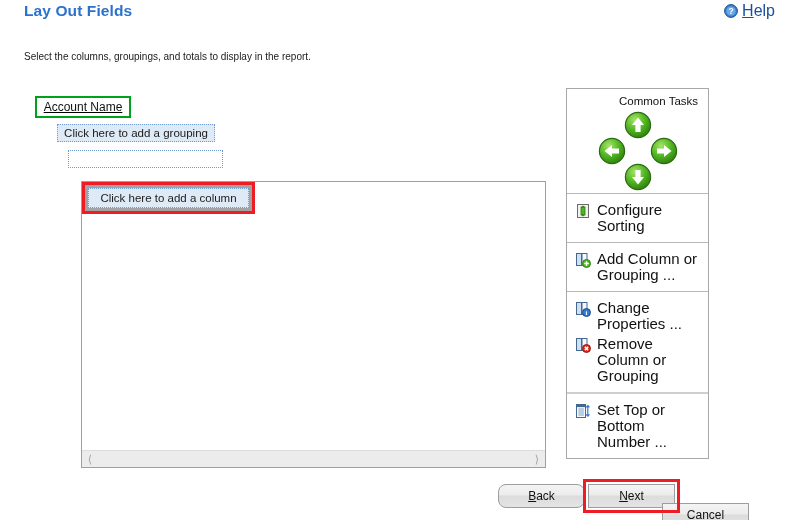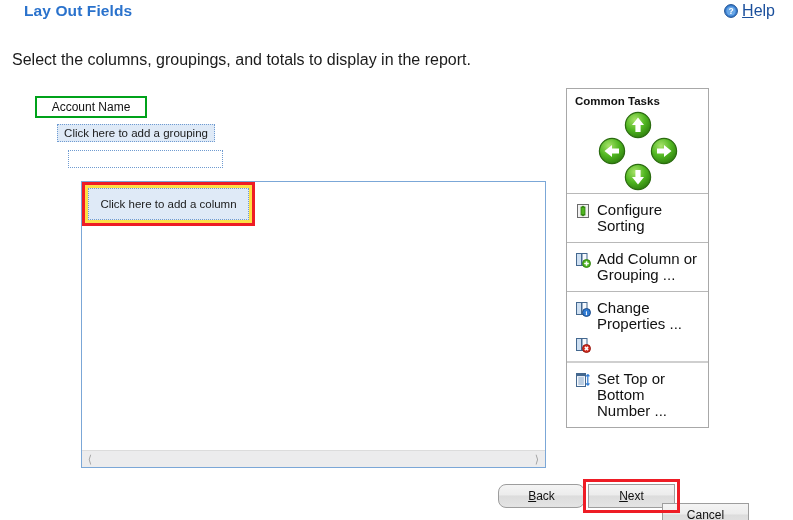--- a/index.html
+++ b/index.html
@@ -45,9 +45,9 @@
 
   #subtitle {
     position: absolute;
-    left: 12px;
+    left: 24px;
     top: 51px;
-    font-size: 16px;
+    font-size: 10px;
     color: #1b1b1b;
   }
 

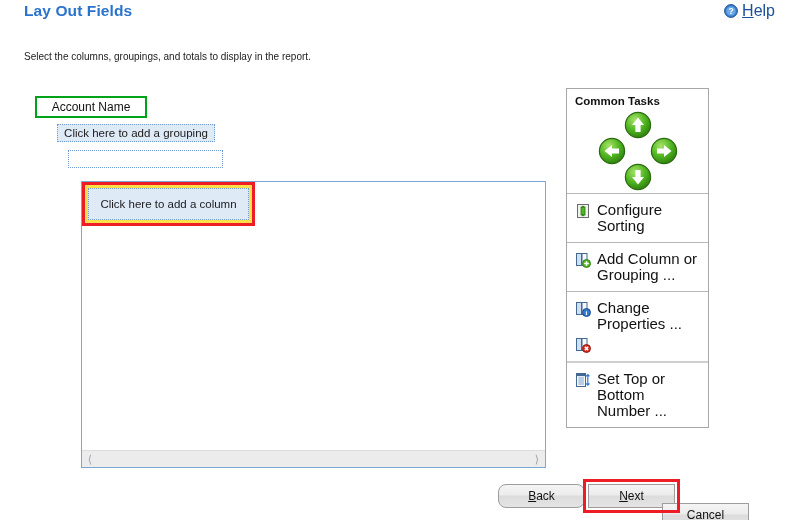--- a/index.html
+++ b/index.html
@@ -65,11 +65,12 @@
     position: absolute;
     left: 35px;
     top: 8px;
-    width: 112px;
+    width: 96px;
     height: 22px;
     border: 2px solid #00a21a;
     box-sizing: border-box;
     background: #ffffff;
+    text-decoration: underline;
   }
   #account-name-field {
     width: 100%;

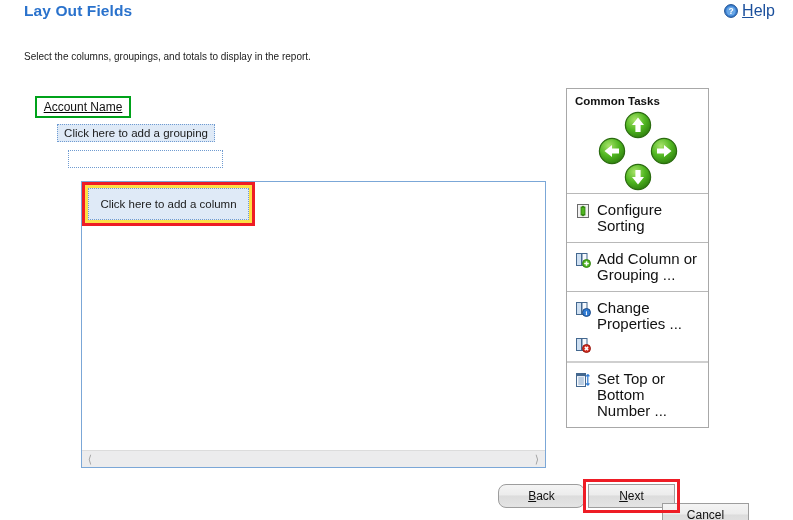--- a/index.html
+++ b/index.html
@@ -194,8 +194,9 @@
   #ct-header {
     padding: 6px 0 0 8px;
     font-size: 11.5px;
-    font-weight: bold;
+    font-weight: normal;
     color: #111;
+    margin-left: 44px;
   }
   #ct-dpad {
     position: relative;

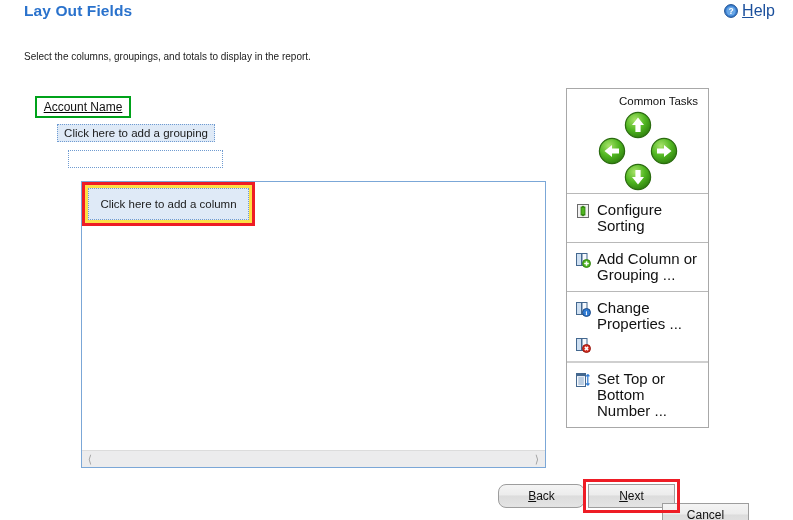--- a/index.html
+++ b/index.html
@@ -119,10 +119,10 @@
     left: 82px;
     top: 94px;
     width: 173px;
-    height: 44px;
+    height: 32px;
     border: 3px solid #ee1c25;
     box-sizing: border-box;
-    background: #fde047;
+    background: #a3a3a3;
     z-index: 6;
     padding: 3px;
   }

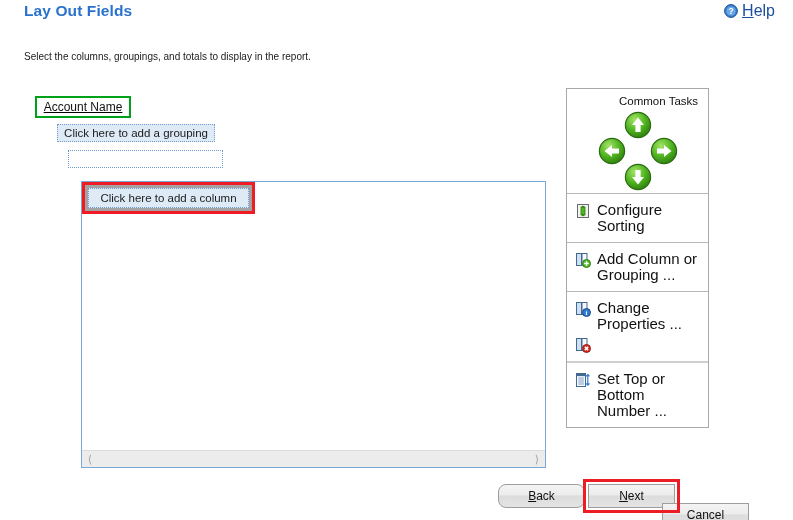--- a/index.html
+++ b/index.html
@@ -430,6 +430,7 @@
           <path d="M9.9 9.9 L13.1 13.1 M13.1 9.9 L9.9 13.1" stroke="#ffffff" stroke-width="1.5"></path>
         </svg>
       </span>
+      <span class="ct-label">Remove Column or Grouping</span>
     </div>
   </div>
 

